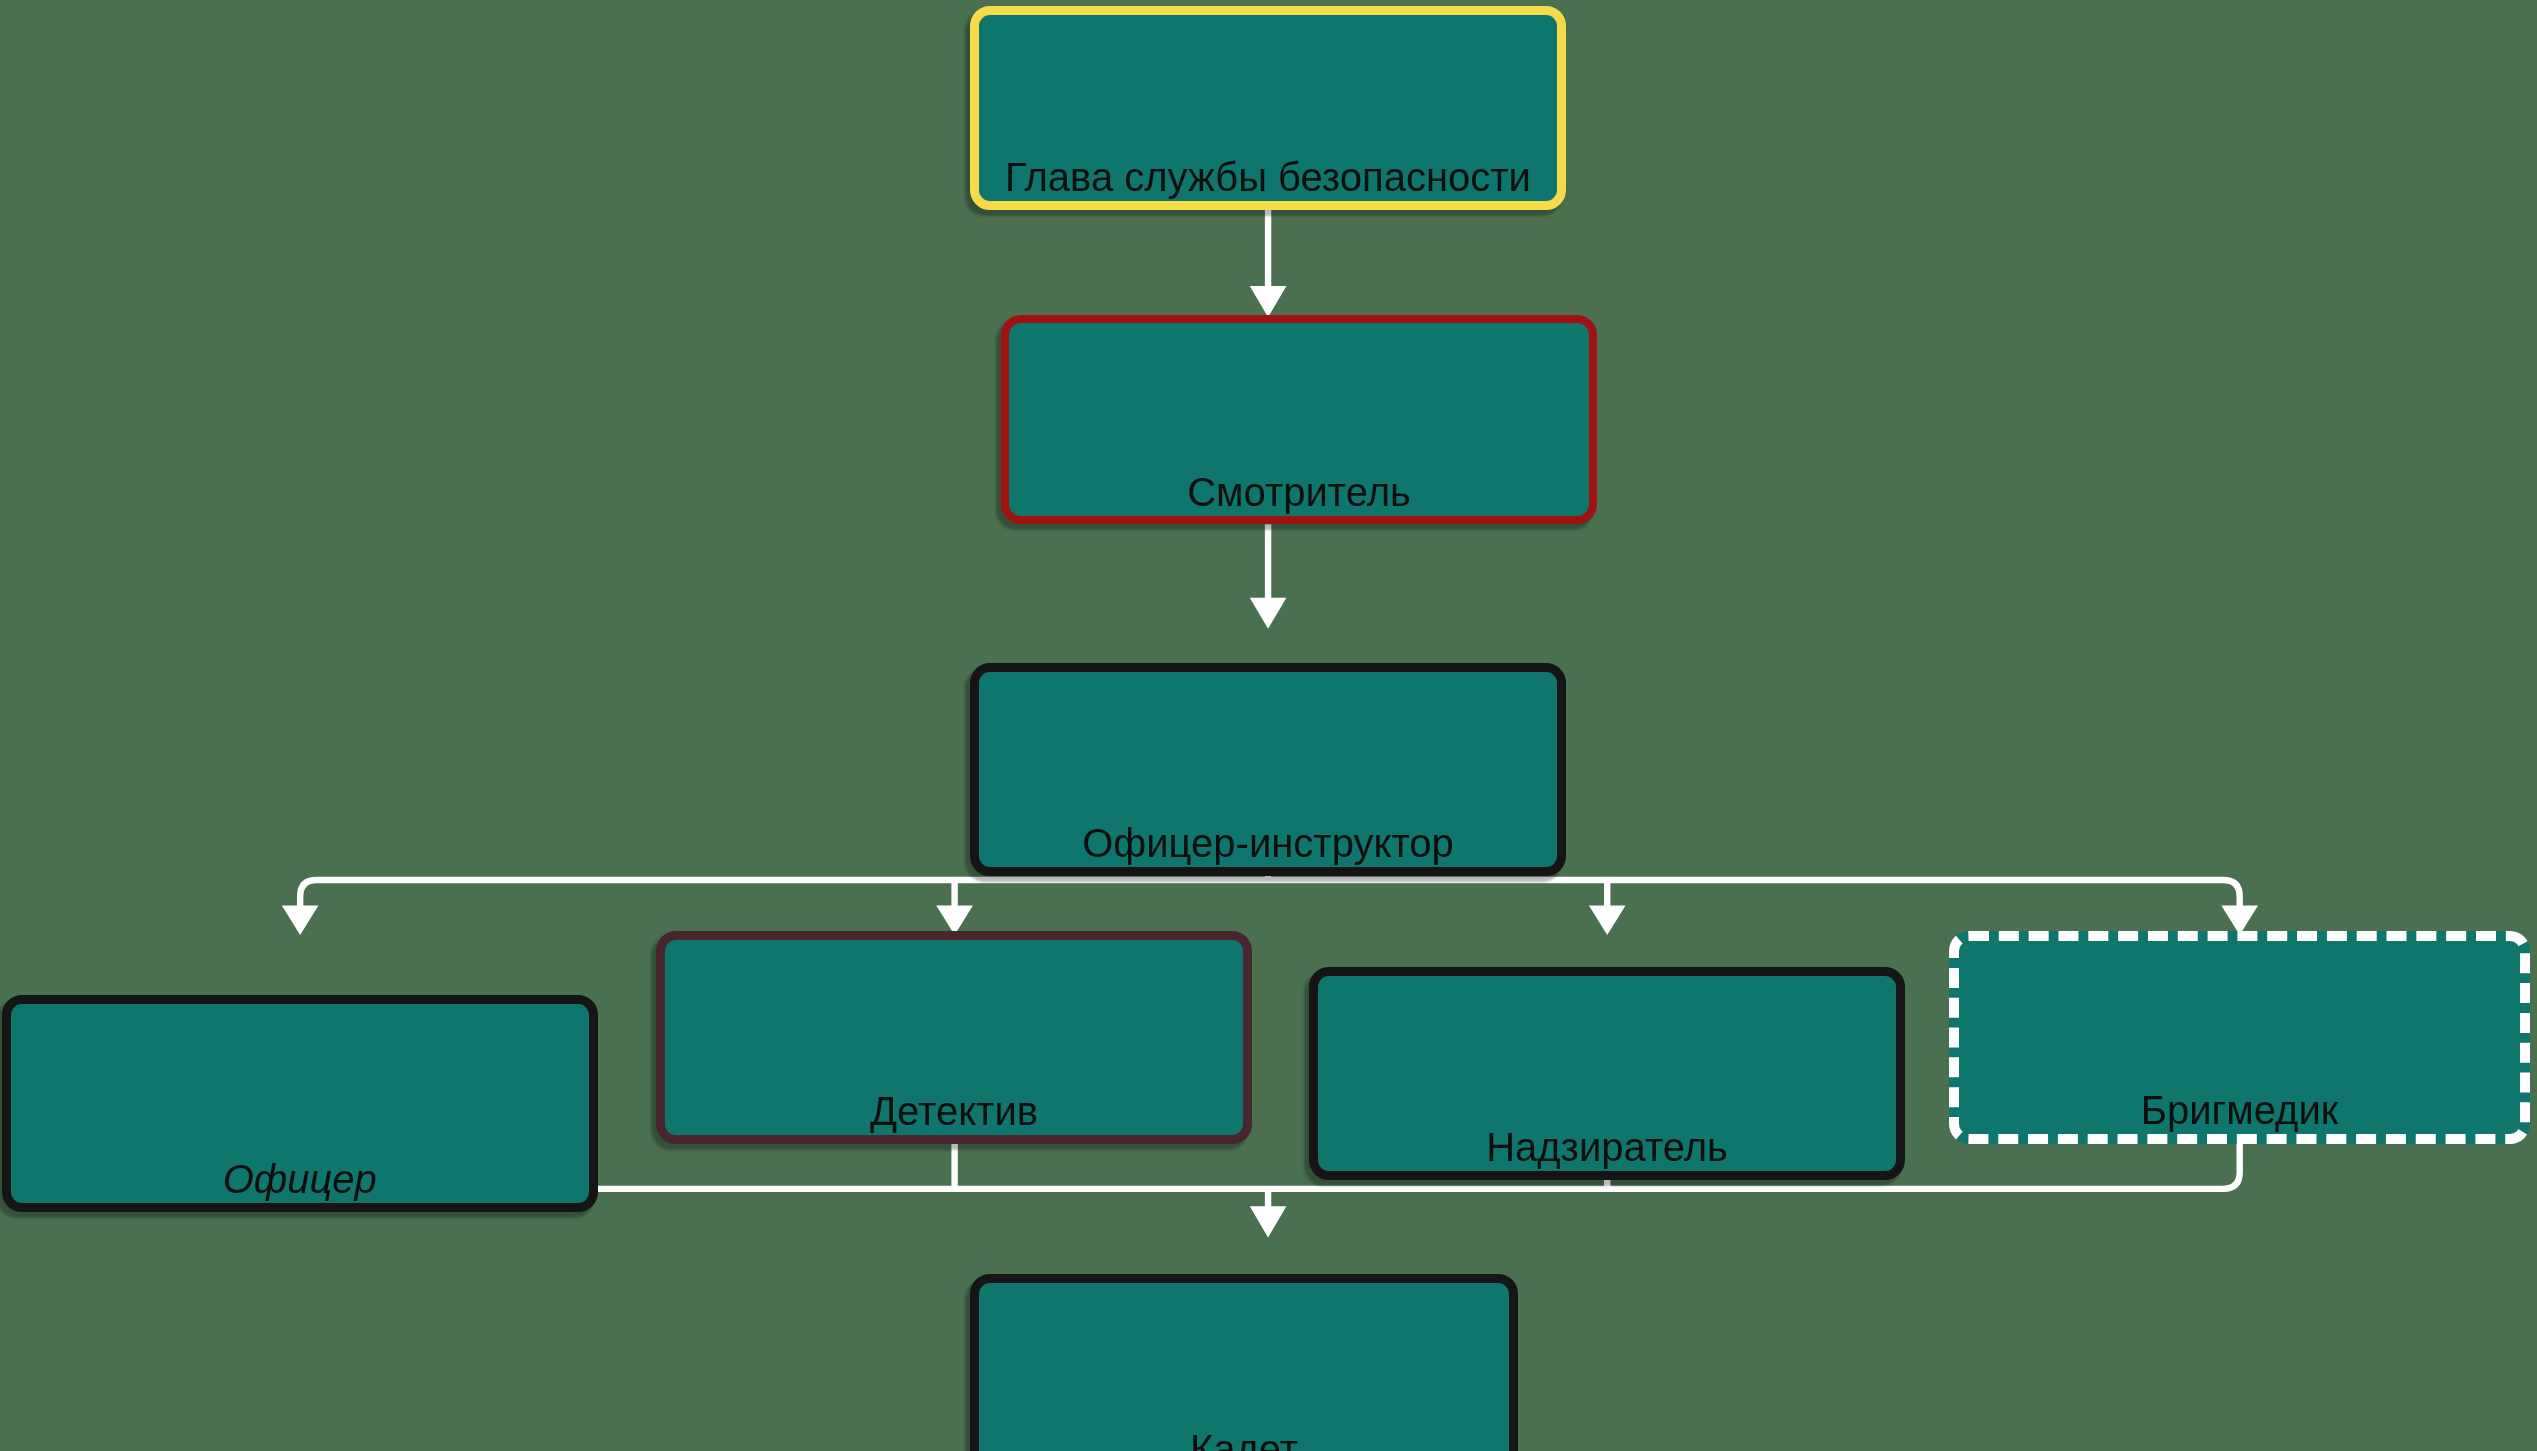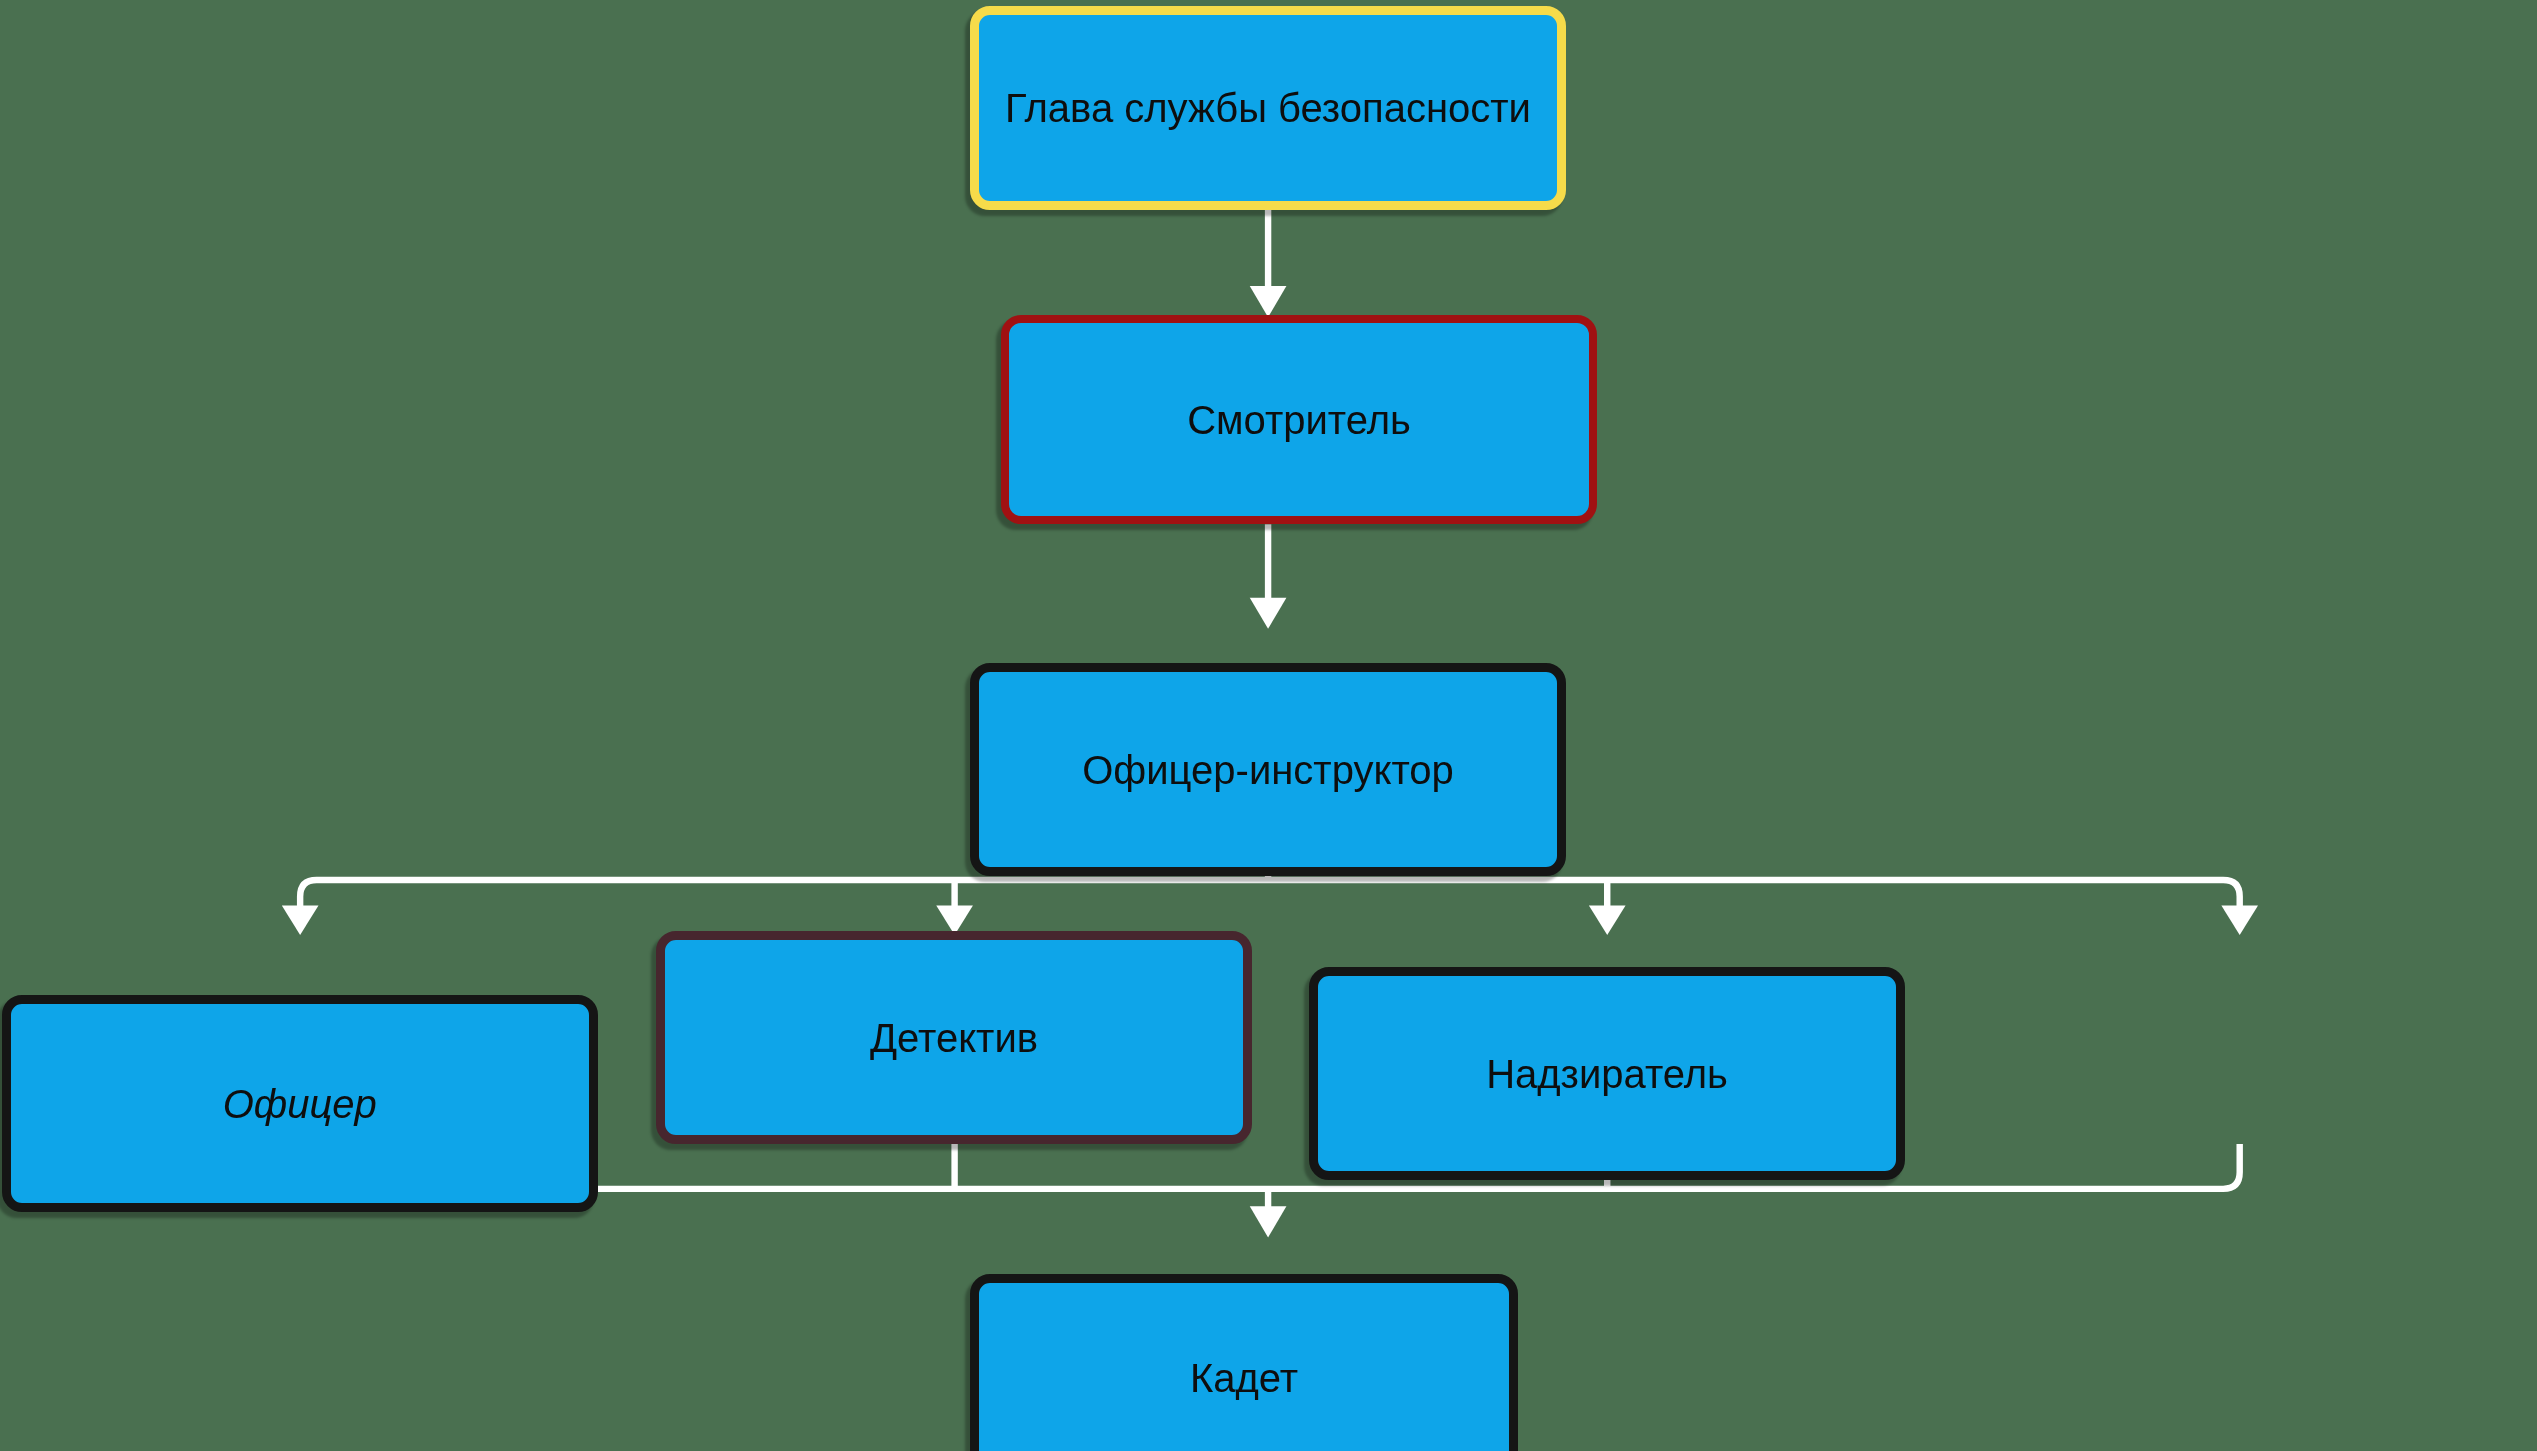--- a/index.html
+++ b/index.html
@@ -13,9 +13,9 @@
   .node{
     position:absolute;
     box-sizing:border-box;
-    background:#0ea5e9;
+    background:#0f766e;
     border-radius:20px;
-    display:flex;align-items:center;justify-content:center;
+    display:flex;align-items:flex-end;justify-content:center;
     font-size:40px;line-height:1.2;color:#0E0E0E;
     text-align:center;
     box-shadow:-4.6px 5.5px 2.8px rgba(0,0,0,0.28);

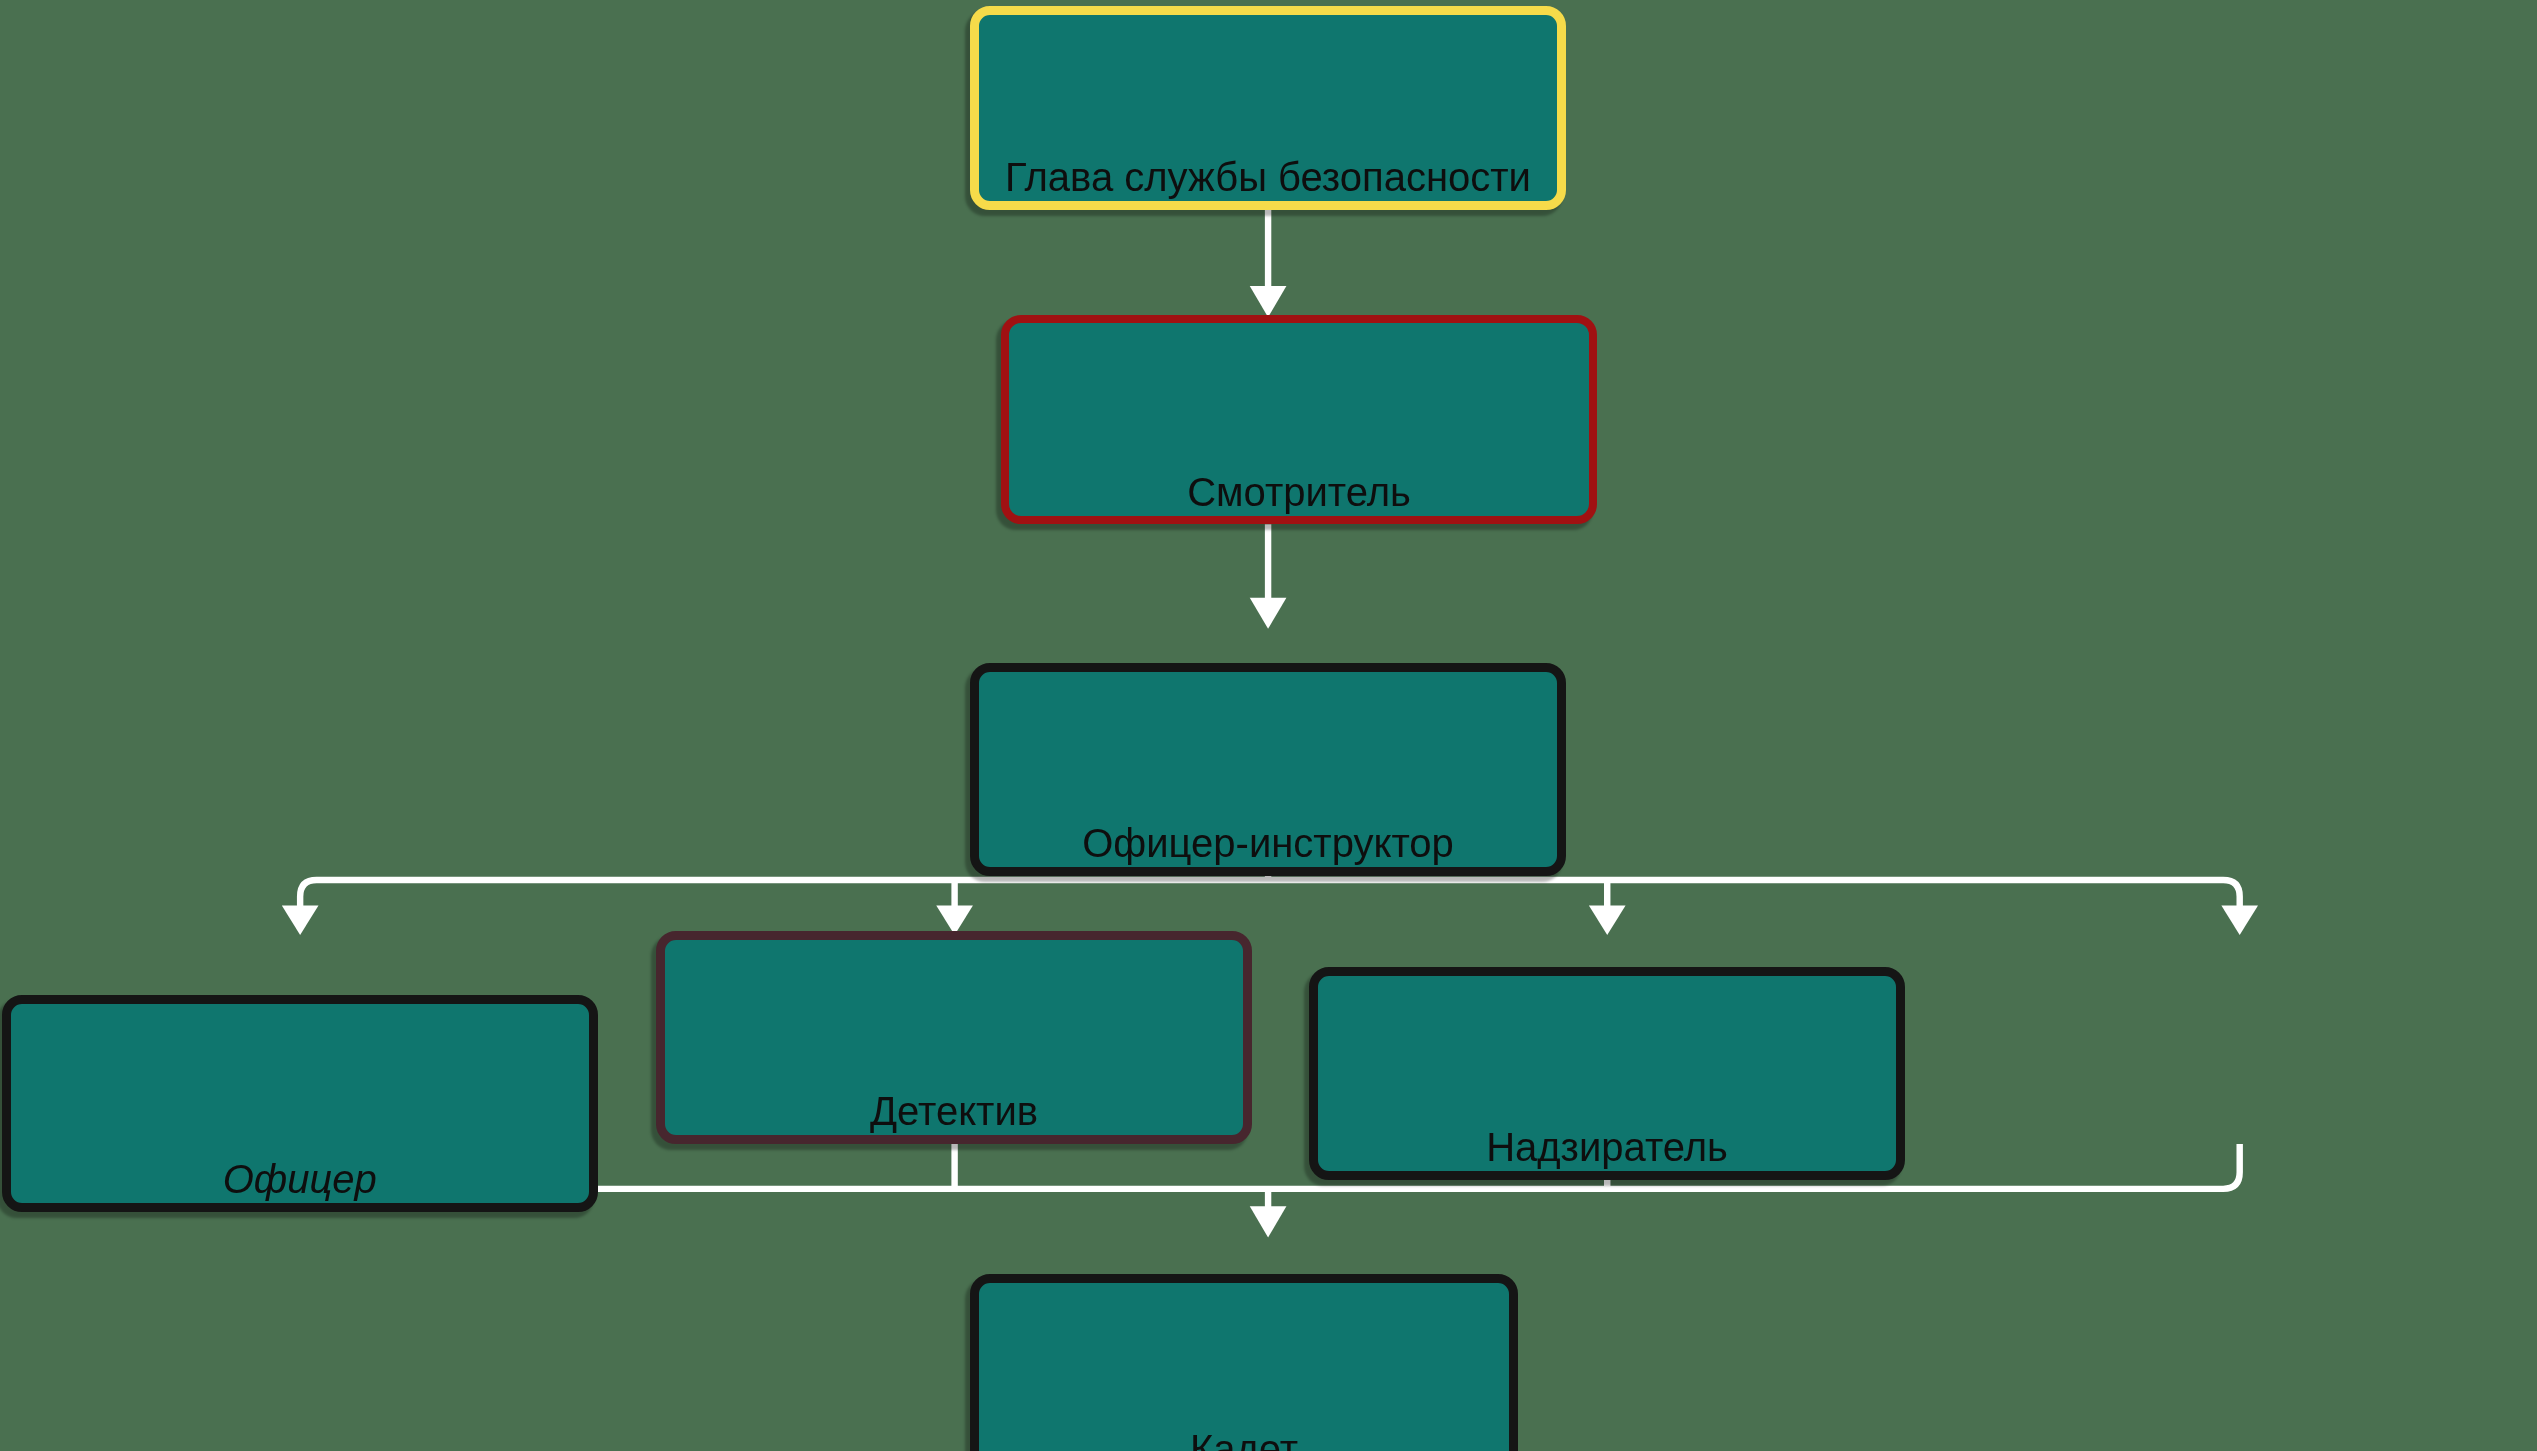--- a/index.html
+++ b/index.html
@@ -101,6 +101,9 @@
     <span>Детектив</span>
   </div>
 
+  <div id="node-brigmedic" class="node b-dashed">
+    <span>Бригмедик</span>
+  </div>
 
   <div id="node-cadet" class="node b-black">
     <span>Кадет</span>

